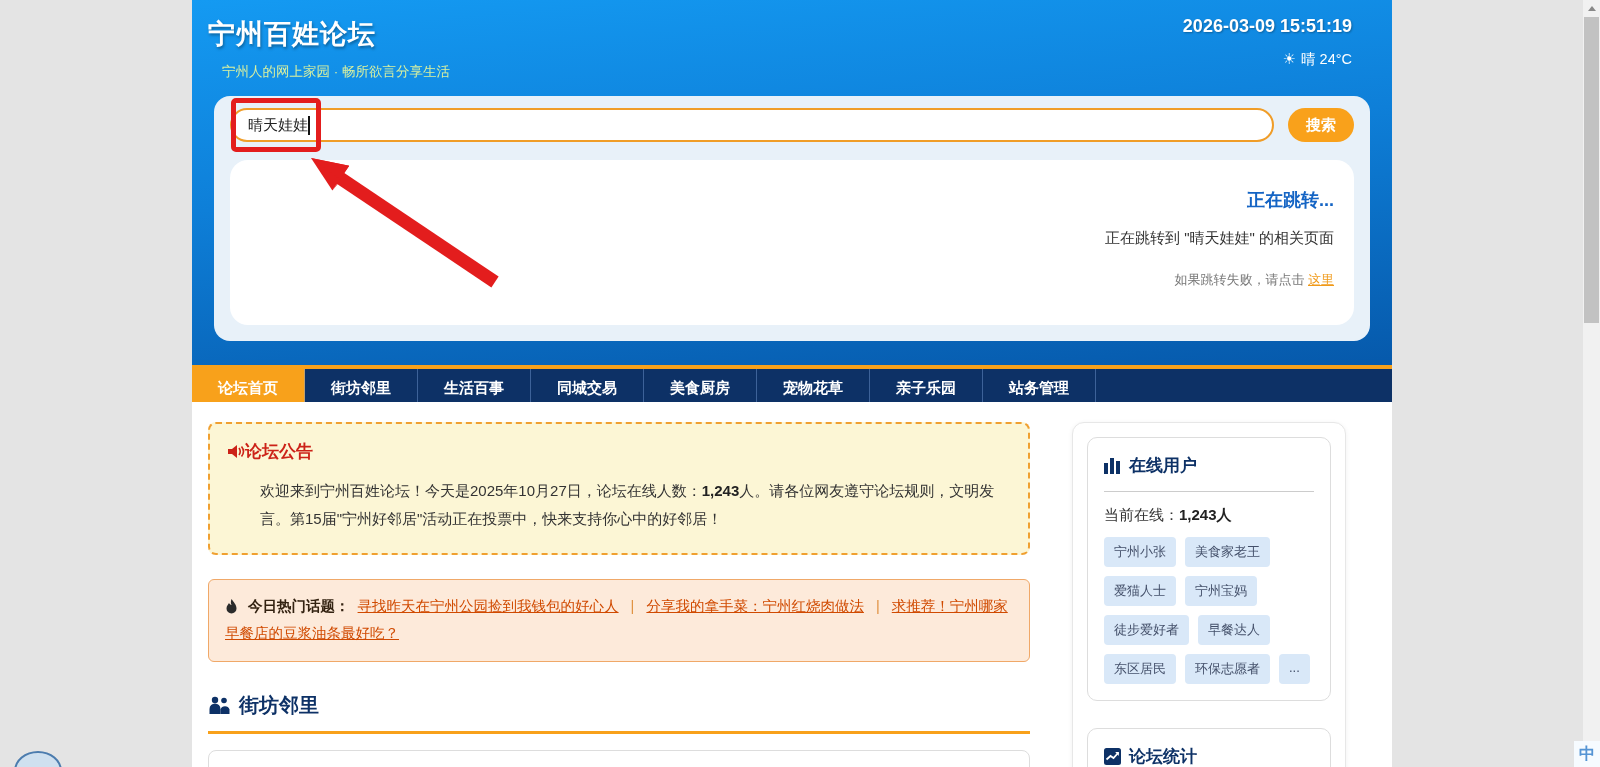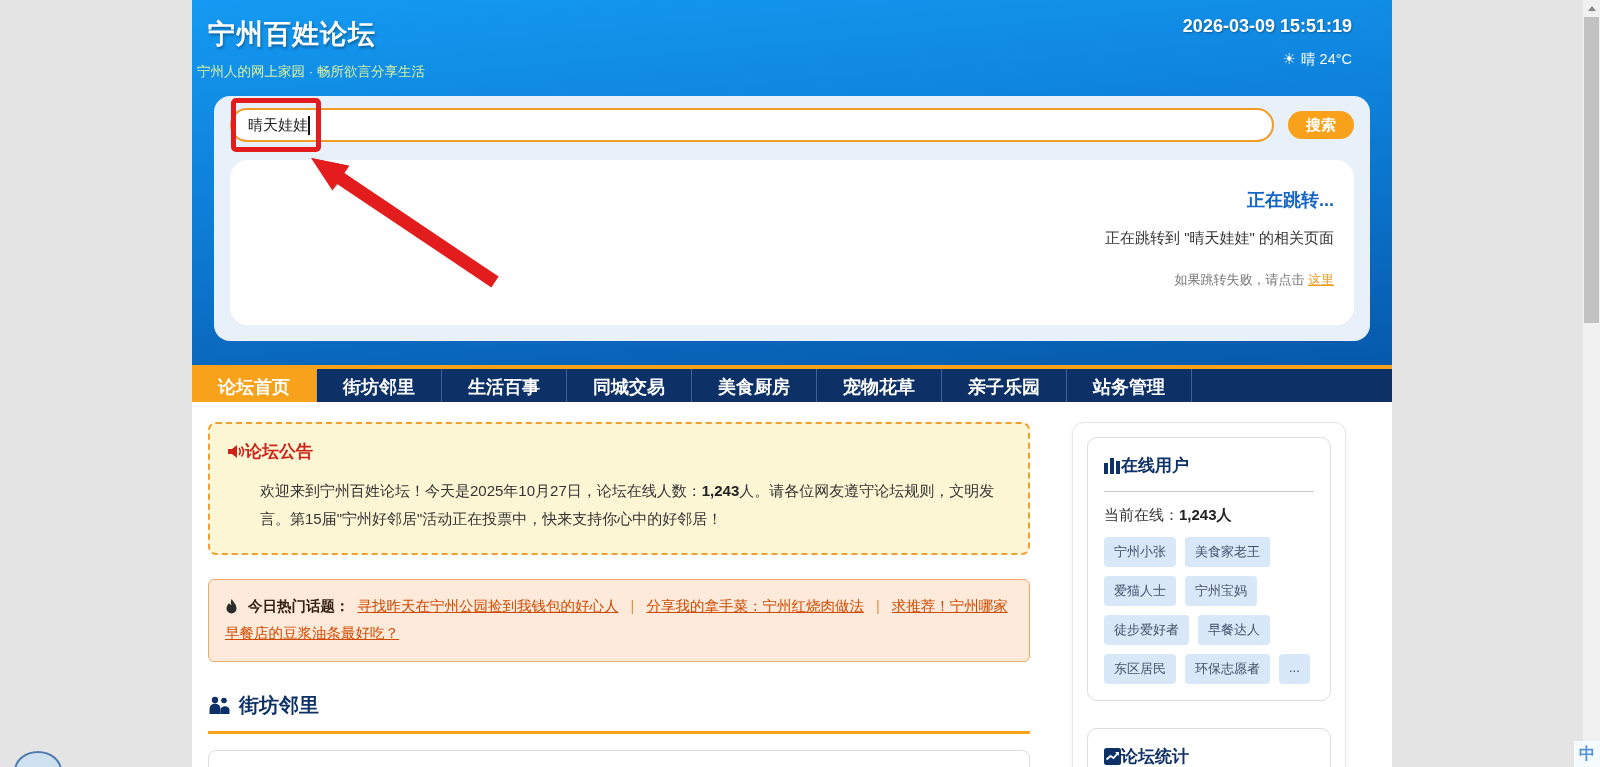--- a/index.html
+++ b/index.html
@@ -15,7 +15,7 @@
     padding:16px 0 24px; }
   .hdr h1 { color:#fff; font-size:27px; font-weight:bold; letter-spacing:1px;
     padding-left:16px; text-shadow:1px 2px 3px rgba(0,0,0,.35); }
-  .hdr .sub { color:#d8f0a0; font-size:13.5px; padding-left:5px; margin-top:11px; }
+  .hdr .sub { color:#d8f0a0; font-size:13.5px; padding-left:30px; margin-top:11px; }
   .hdr-right { position:absolute; top:16px; right:40px; text-align:right; color:#fff; }
   .hdr-right .dt { font-size:18px; font-weight:bold; text-shadow:1px 1px 2px rgba(0,0,0,.3); }
   .hdr-right .wx { font-size:14.5px; margin-top:13px; }

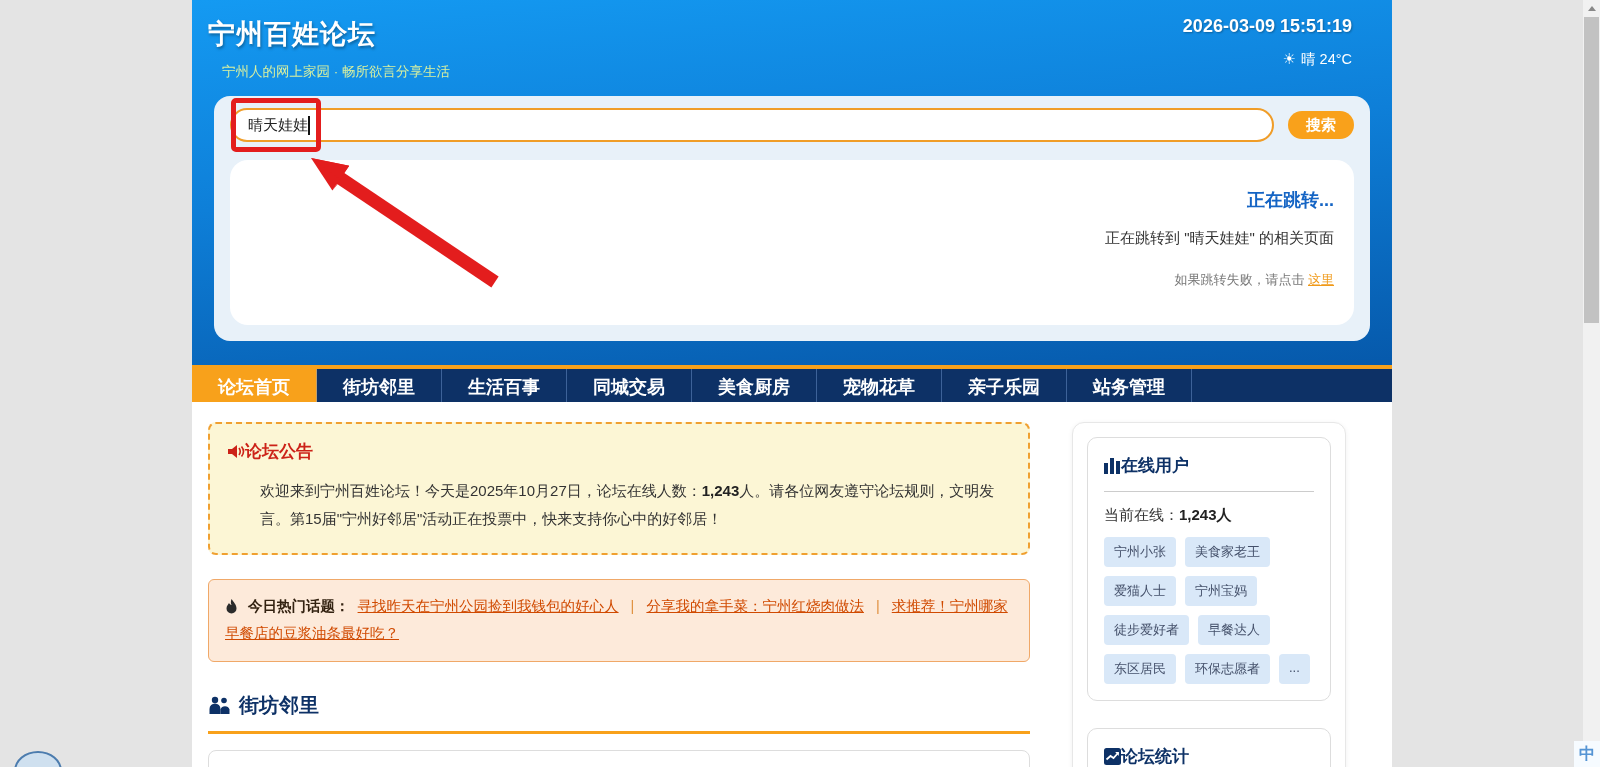--- a/index.html
+++ b/index.html
@@ -30,7 +30,7 @@
     padding:0 16px; font-size:15px; color:#222; outline:none; background:#fff;
     font-family:inherit; }
   .caret { position:absolute; left:78px; top:8px; width:1.5px; height:19px; background:#111; }
-  .search-btn { width:66px; height:28px; border:none; border-radius:17px; background:#f9a11b;
+  .search-btn { width:66px; height:34px; border:none; border-radius:17px; background:#f9a11b;
     color:#fff; font-size:15px; font-weight:bold; cursor:pointer; font-family:inherit; }
 
   

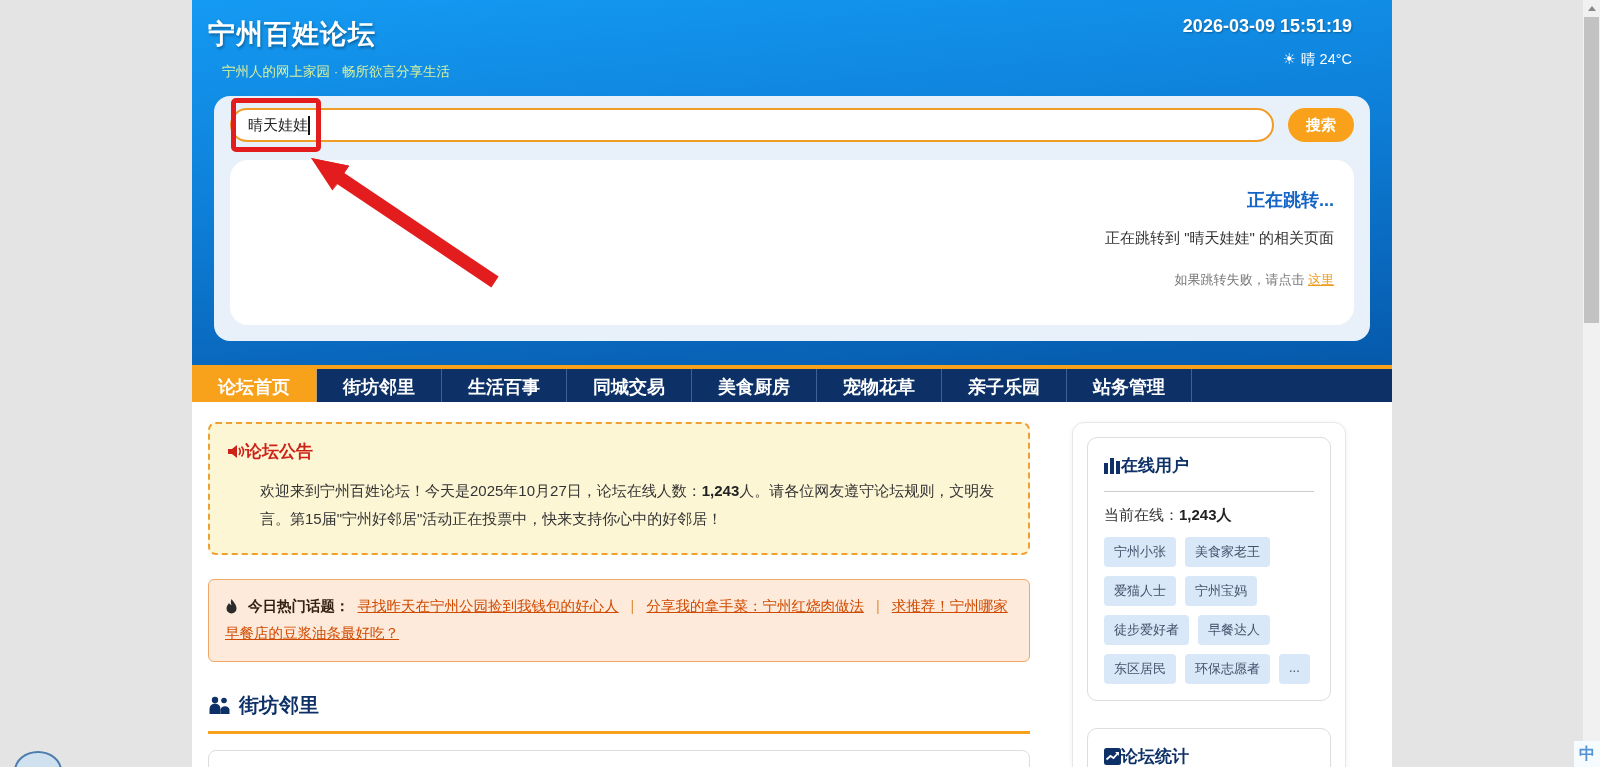--- a/index.html
+++ b/index.html
@@ -48,7 +48,7 @@
 
   
   .nav { display:flex; background:#0d3166; border-top:4px solid #f8a11b; height:37px; }
-  .nav-tab { color:#fff; font-size:18px; font-weight:600; line-height:37px; padding:0 26px;
+  .nav-tab { color:#fff; font-size:15px; font-weight:600; line-height:37px; padding:0 26px;
     border-right:1px solid rgba(120,160,215,.45); cursor:pointer; white-space:nowrap; }
   .nav-tab.active { background:#f8a11b; }
 

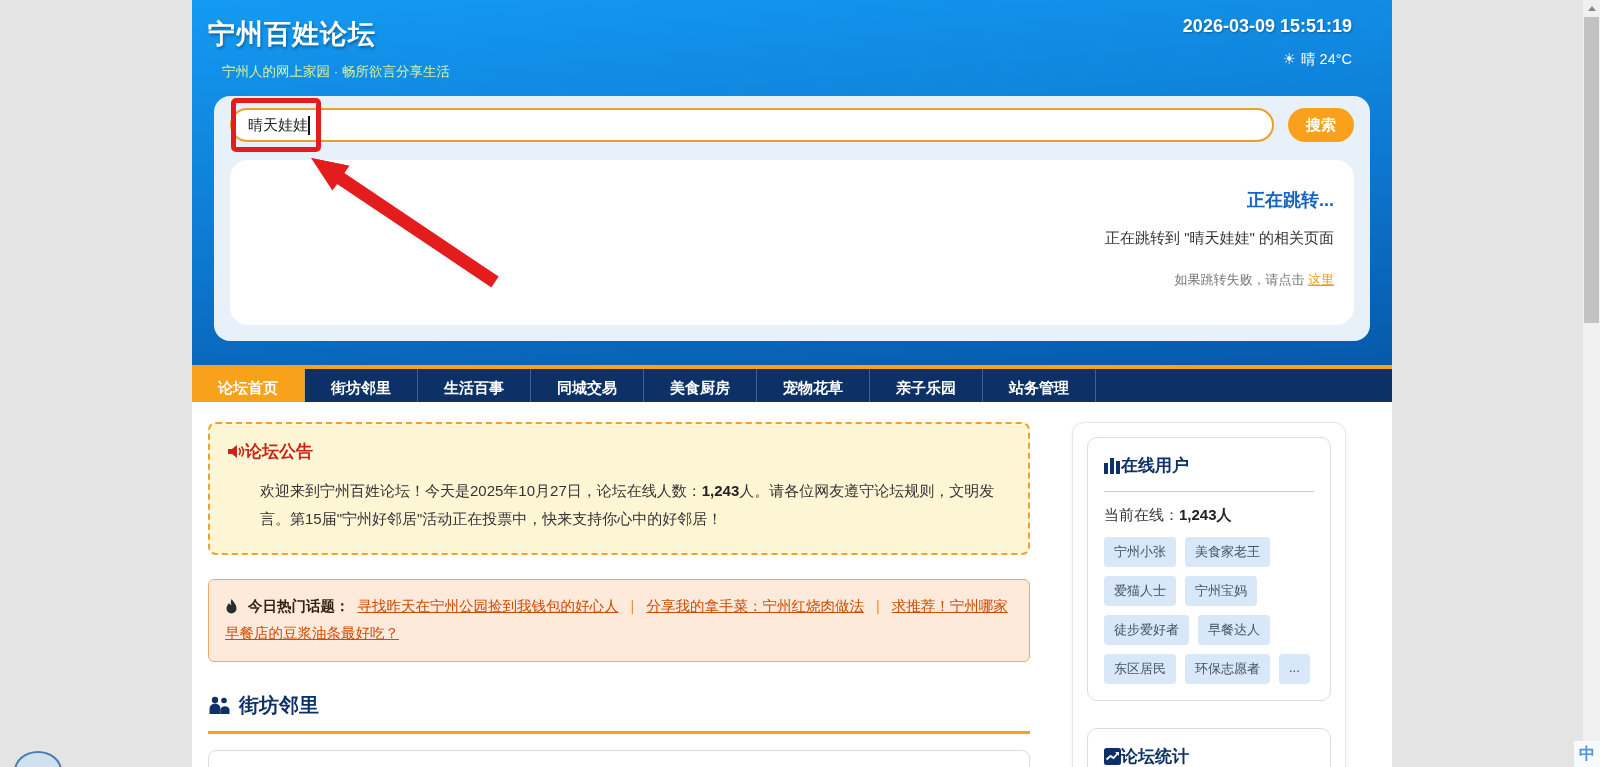--- a/index.html
+++ b/index.html
@@ -84,7 +84,7 @@
     padding:14px; box-shadow:0 1px 5px rgba(0,0,0,.06); }
   .side-box { border:1px solid #ddd; border-radius:10px; padding:16px; background:#fff; }
   .side-box + .side-box { margin-top:27px; }
-  .side-head { display:flex; align-items:center; gap:0; color:#0d3166;
+  .side-head { display:flex; align-items:center; gap:8px; color:#0d3166;
     font-size:17px; font-weight:bold; }
   .side-hr { border:none; border-top:1px solid #ccc; margin:14px 0; }
   .online-line { font-size:15px; color:#333; margin-bottom:12px; }

